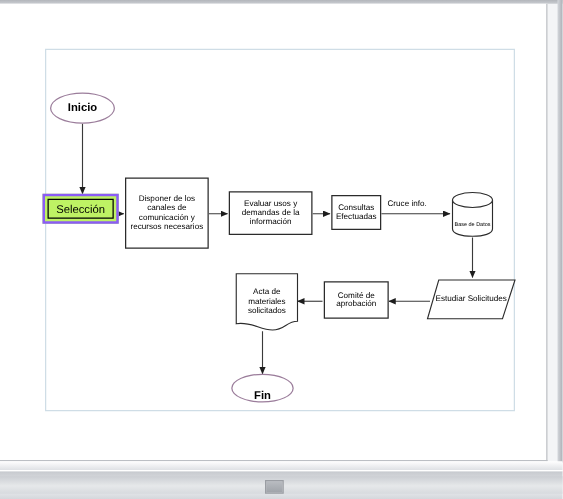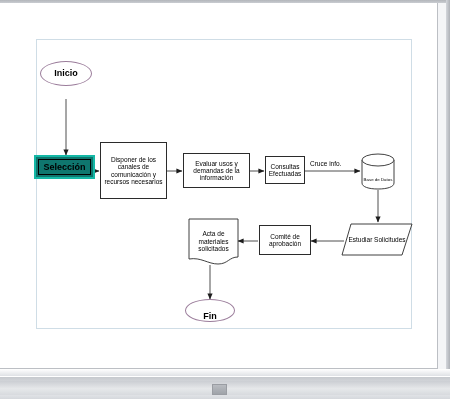--- a/index.html
+++ b/index.html
@@ -218,7 +218,7 @@
         </g>
       </svg>
 
-      <div class="node terminator" style="left:40px; top:58px; width:52px; height:25px;">
+      <div class="node terminator" style="left:40px; top:71px; width:52px; height:25px;">
         <span>Inicio</span>
       </div>
 

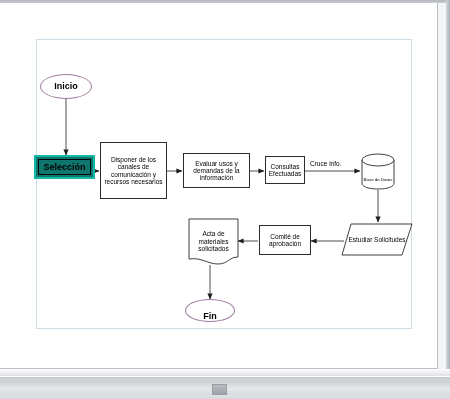--- a/index.html
+++ b/index.html
@@ -129,10 +129,10 @@
 
   
   .process-emph {
-    border: 2px solid #14b8a6;
-    background: #0f766e;
+    border: 2px solid #8b5cf6;
+    background: #bef264;
     font-size: 9px;
-    font-weight: bold;
+    font-weight: normal;
     padding: 0;
   }
   .process-emph .inner-rule {

